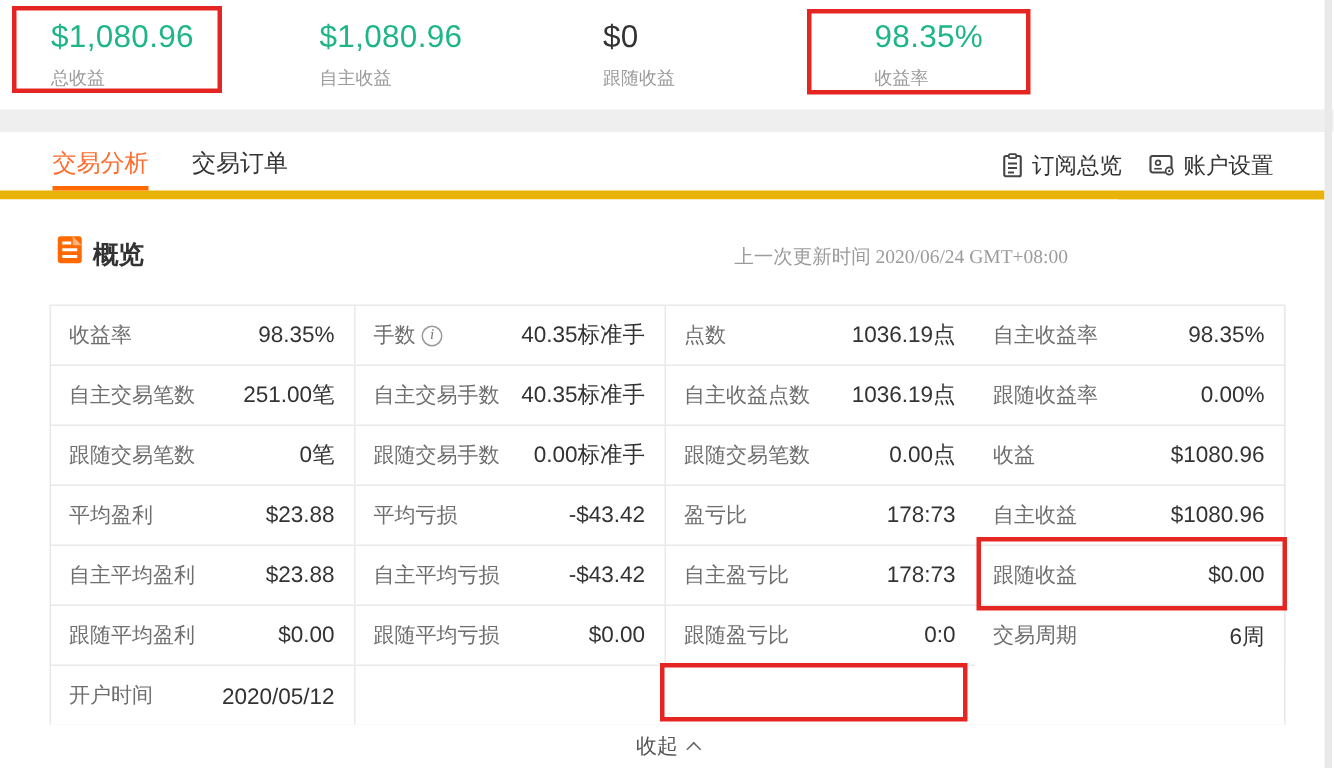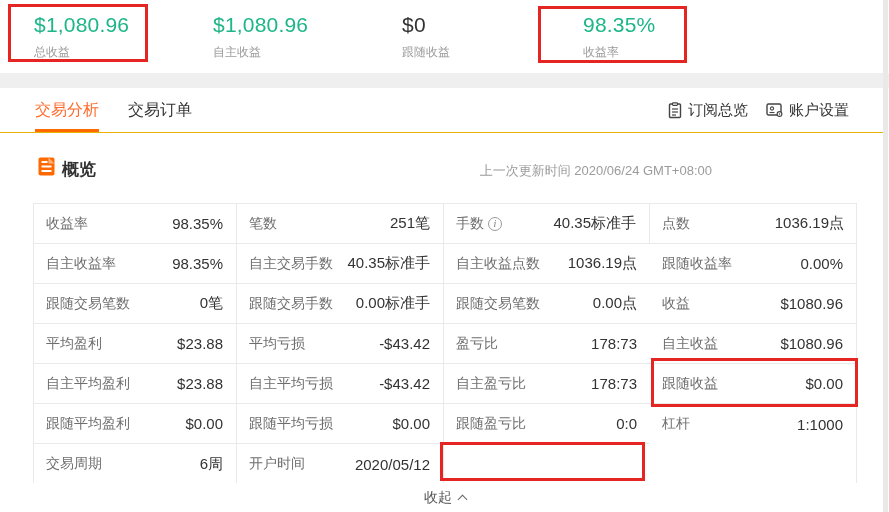--- a/index.html
+++ b/index.html
@@ -19,7 +19,7 @@
   .band { position:absolute; left:0; top:73px; width:889px; height:15px; background:#efefef; }
 
   
-  .tabbar { position:absolute; left:0; top:88px; width:883px; height:45px; background:#fff; border-bottom:1px solid #eab308; }
+  .tabbar { position:absolute; left:0; top:88px; width:883px; height:45px; background:#fff; border-bottom:6px solid #eab308; }
   .tab { position:absolute; top:0; height:44px; line-height:44px; font-size:16px; color:#333; cursor:pointer; }
   .tab.active { color:#ff6b2d; }
   .tab-analysis { left:35px; }

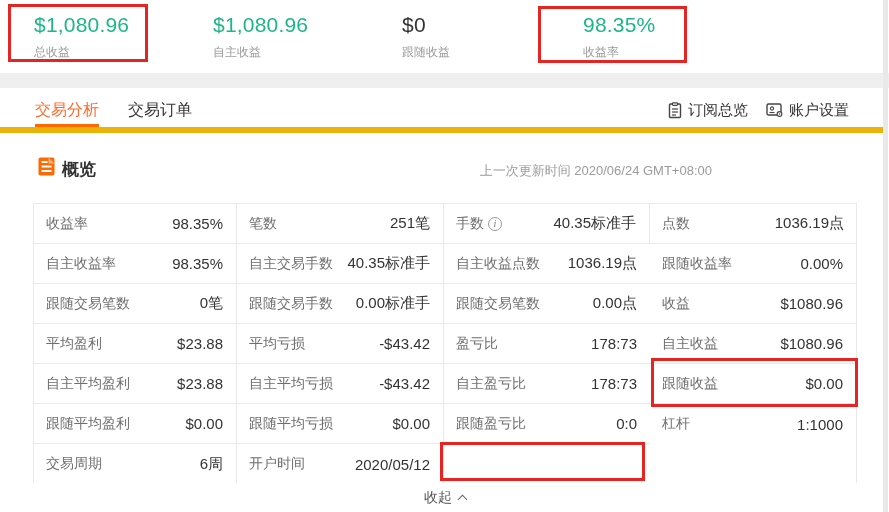--- a/index.html
+++ b/index.html
@@ -33,7 +33,7 @@
   .ov-header { position:absolute; left:0; top:133px; width:746px; height:70px; background:#fff; }
   .ov-title { position:absolute; left:62px; top:25px; font-size:17px; font-weight:bold; color:#333; }
   .ov-doc-icon { position:absolute; left:38px; top:24px; }
-  .ov-update { position:absolute; right:34px; top:29px; font-size:13px; color:#9b9b9b; }
+  .ov-update { position:absolute; right:34px; top:29px; font-size:13px; color:#9b9b9b;font-family:Liberation Serif, serif; }
 
   
   .ov-table { position:absolute; left:33px; top:203px; width:824px; height:281px;

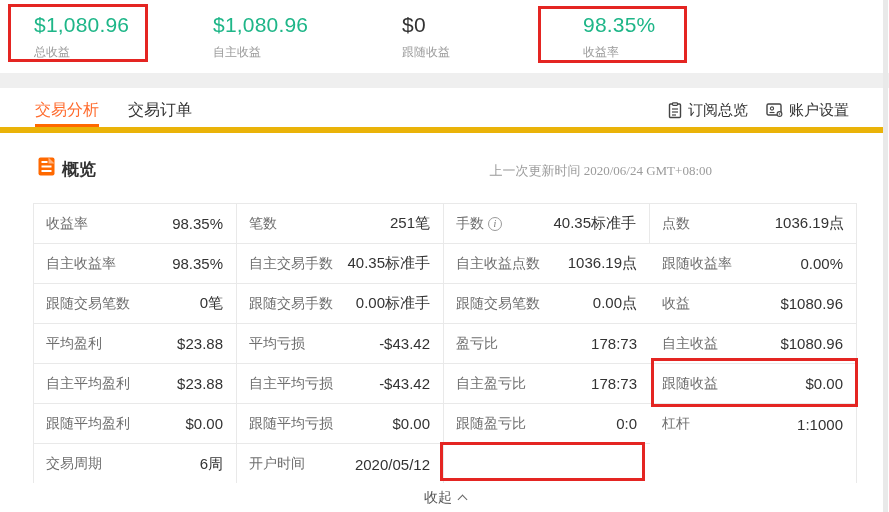--- a/index.html
+++ b/index.html
@@ -146,10 +146,6 @@
         <span class="val">98.35%</span>
       </div>
     <div class="cell">
-        <span class="lbl">笔数</span>
-        <span class="val">251笔</span>
-      </div>
-    <div class="cell">
         <span class="lbl">
           <span>手数</span>
           <span class="info-i">i</span>

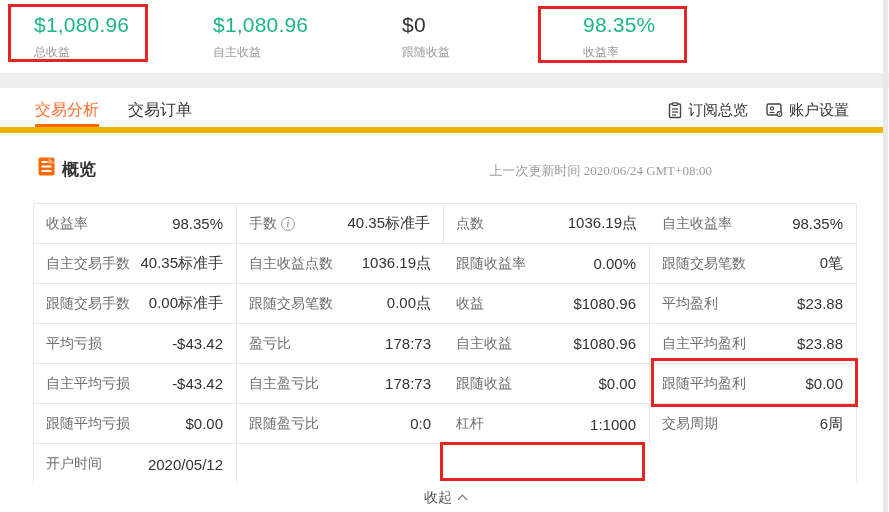--- a/index.html
+++ b/index.html
@@ -162,6 +162,10 @@
         <span class="val">98.35%</span>
       </div>
     <div class="cell">
+        <span class="lbl">自主交易笔数</span>
+        <span class="val">251.00笔</span>
+      </div>
+    <div class="cell">
         <span class="lbl">自主交易手数</span>
         <span class="val">40.35标准手</span>
       </div>

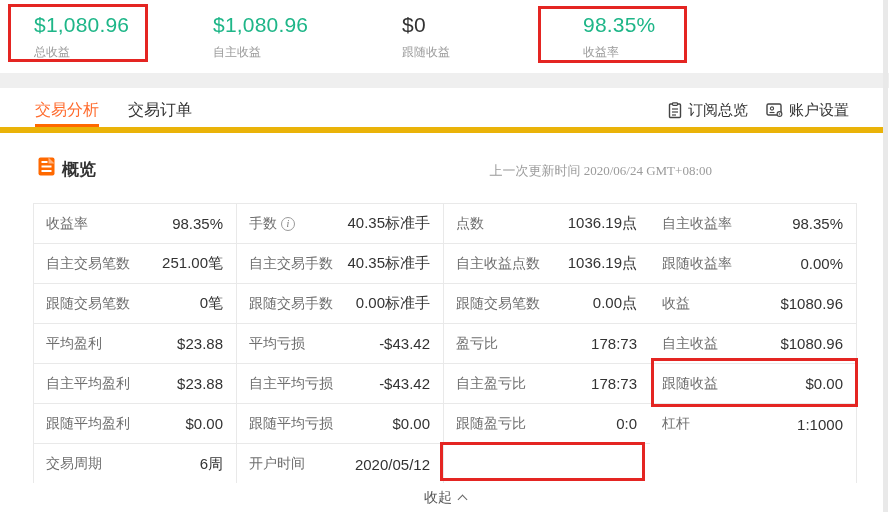--- a/index.html
+++ b/index.html
@@ -243,10 +243,6 @@
       </div>
 
     <div class="cell last-row">
-        <span class="lbl">杠杆</span>
-        <span class="val">1:1000</span>
-      </div>
-    <div class="cell last-row">
         <span class="lbl">交易周期</span>
         <span class="val">6周</span>
       </div>

